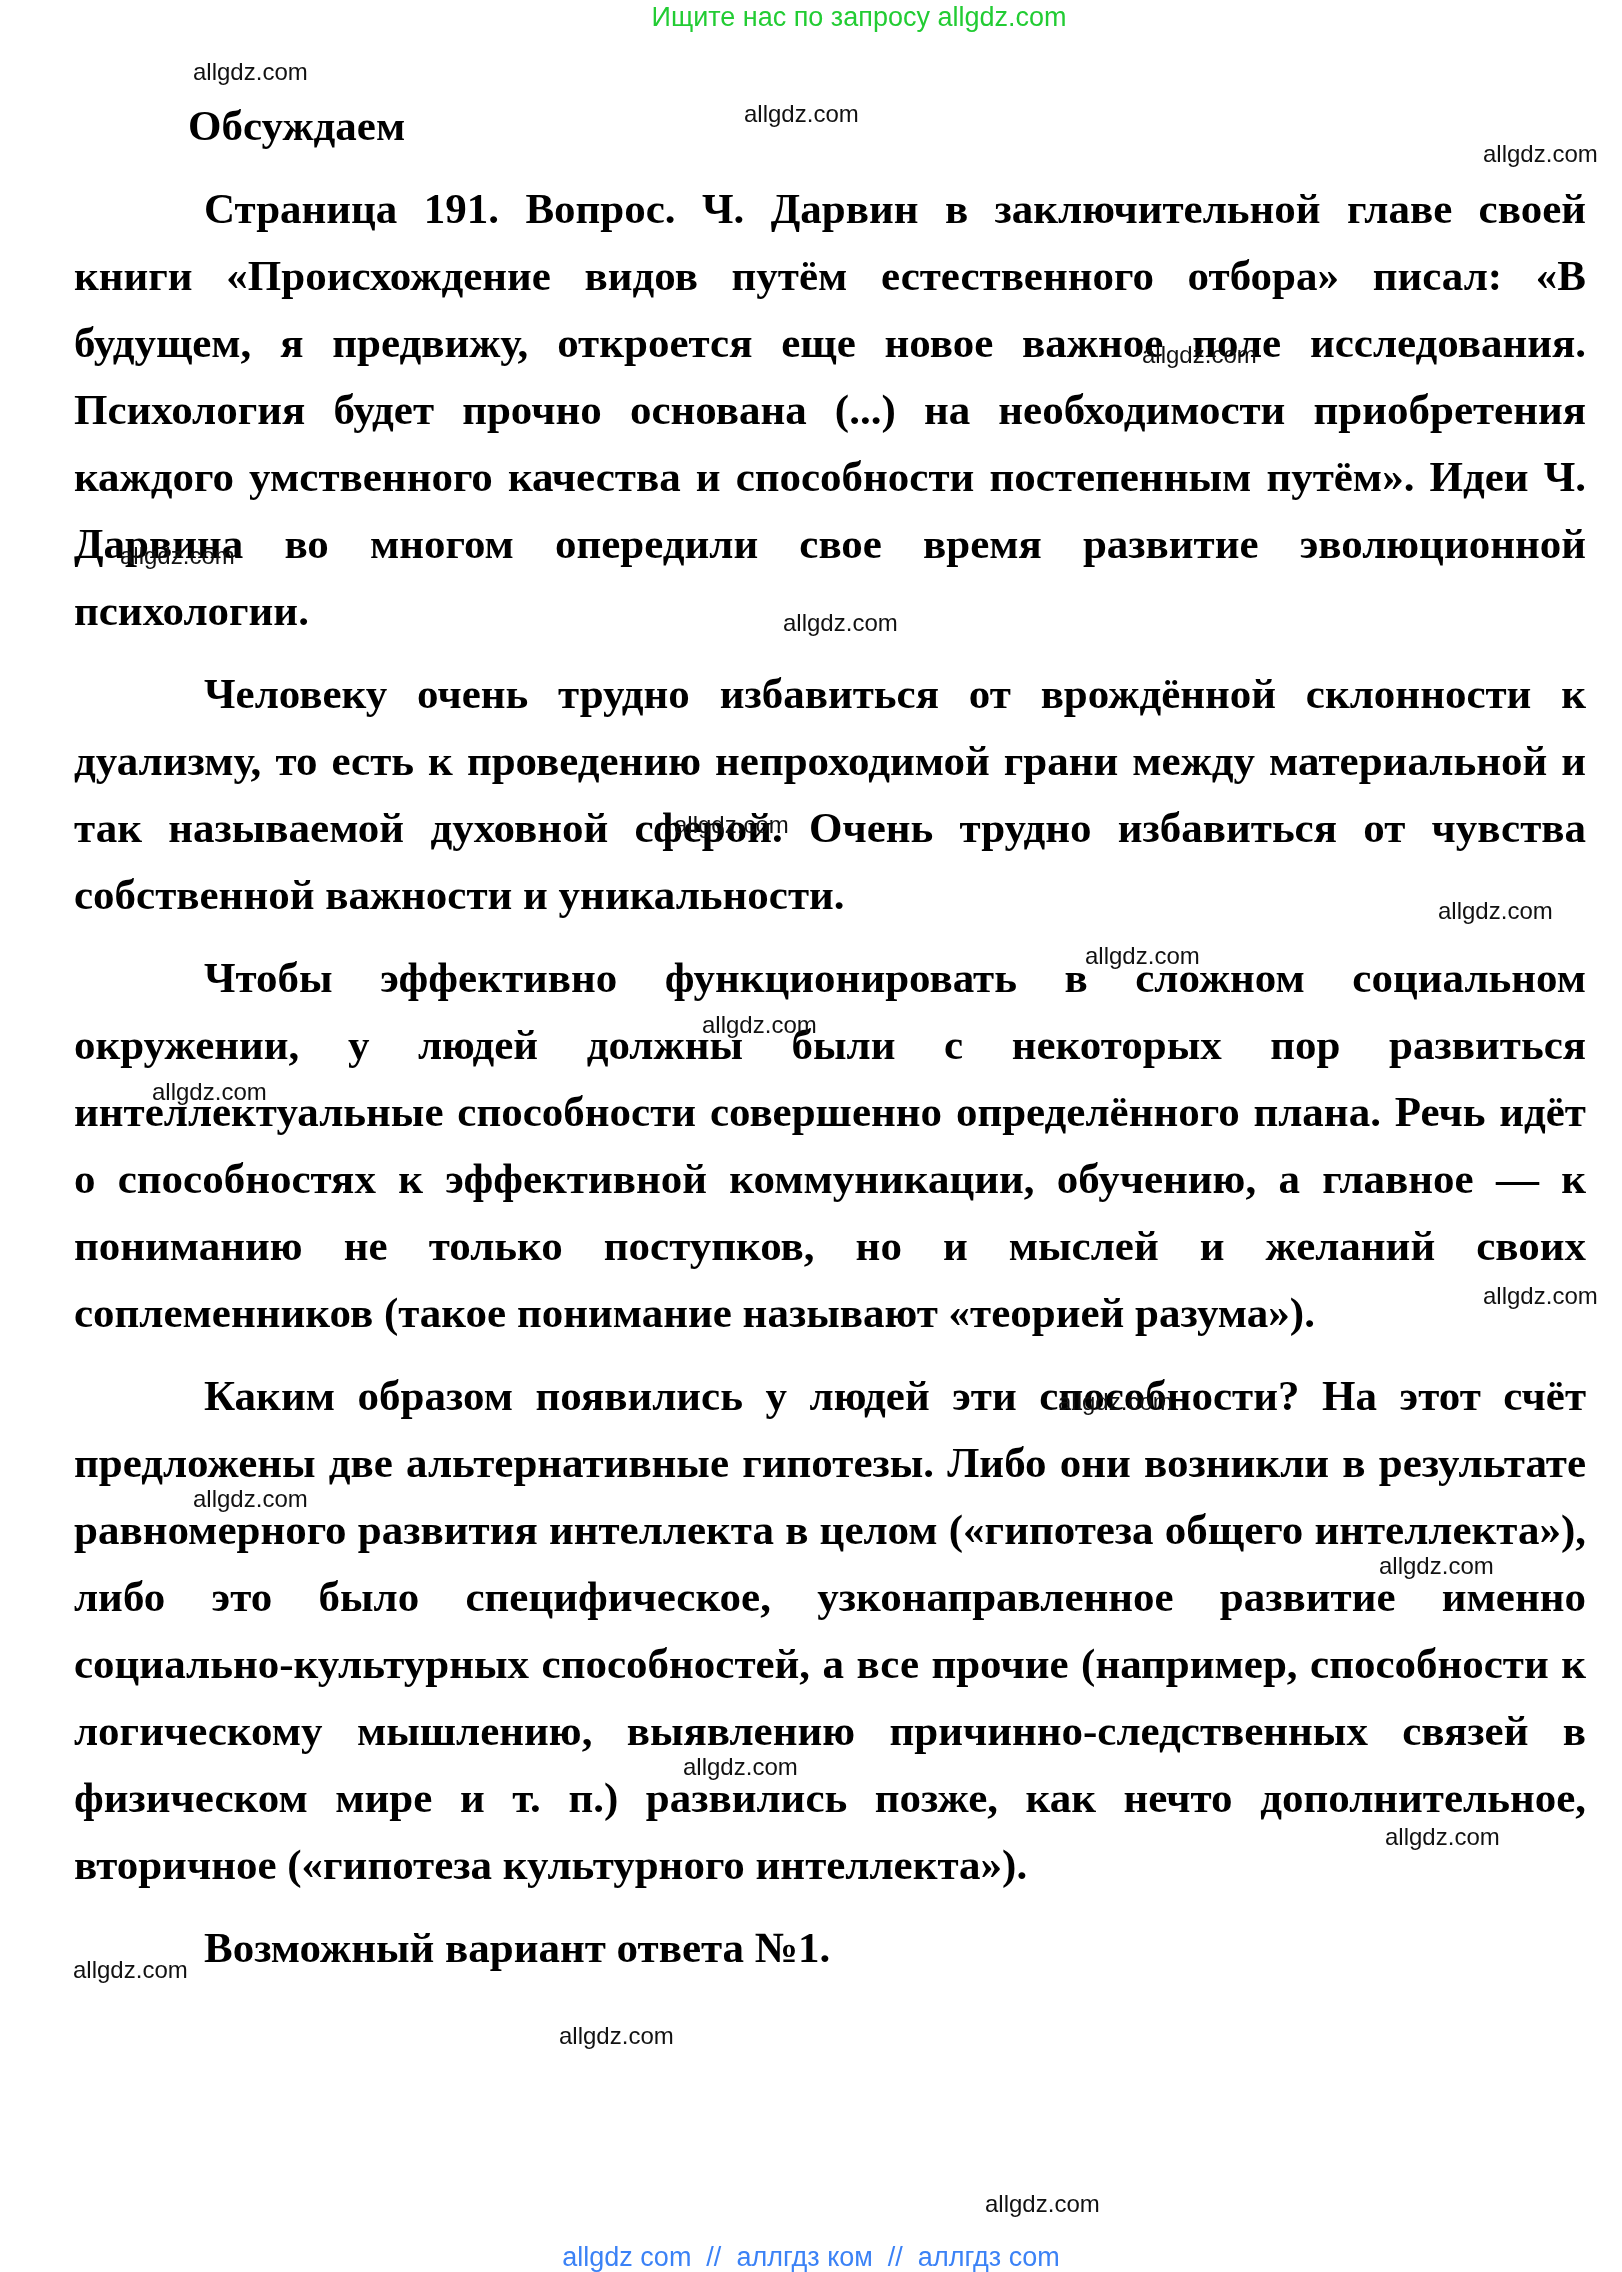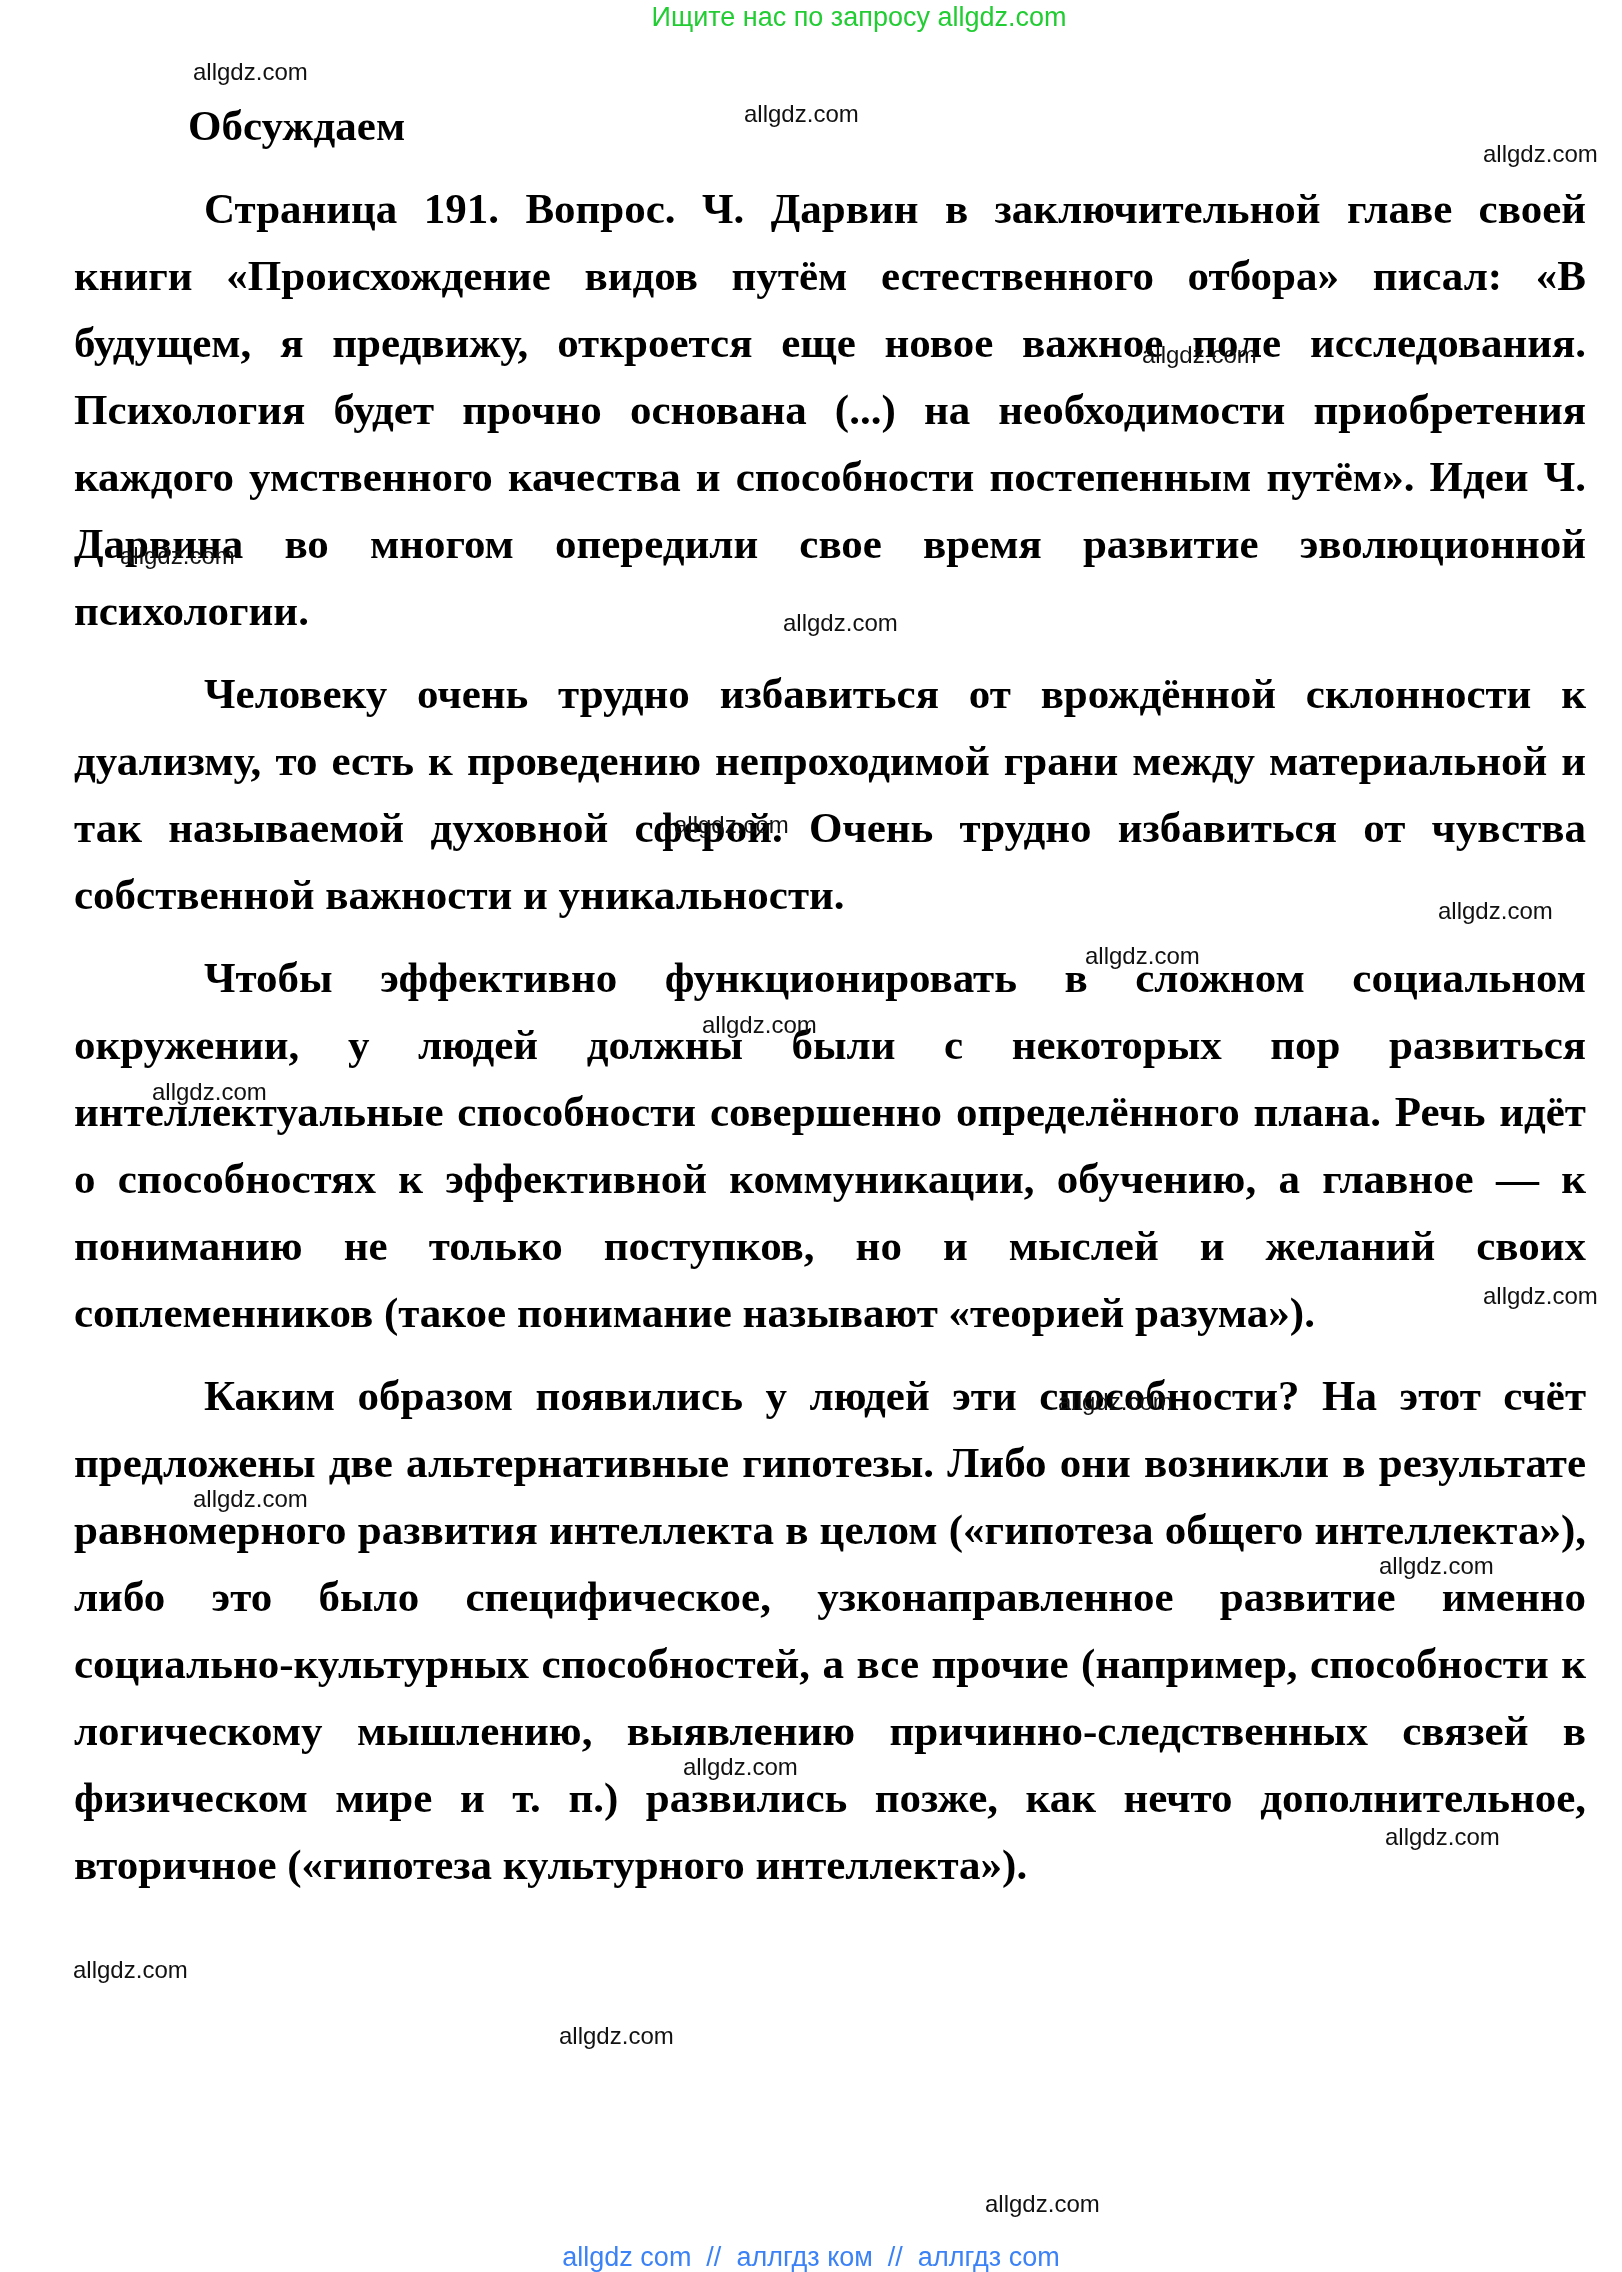--- a/index.html
+++ b/index.html
@@ -38,6 +38,7 @@
   <p class="para">Человеку очень трудно избавиться от врождённой склонности к дуализму, то есть к проведению непроходимой грани между материальной и так называемой духовной сферой. Очень трудно избавиться от чувства собственной важности и уникальности.</p>
   <p class="para">Чтобы эффективно функционировать в сложном социальном окружении, у людей должны были с некоторых пор развиться интеллектуальные способности совершенно определённого плана. Речь идёт о способностях к эффективной коммуникации, обучению, а главное — к пониманию не только поступков, но и мыслей и желаний своих соплеменников (такое понимание называют «теорией разума»).</p>
   <p class="para">Каким образом появились у людей эти способности? На этот счёт предложены две альтернативные гипотезы. Либо они возникли в результате равномерного развития интеллекта в целом («гипотеза общего интеллекта»), либо это было специфическое, узконаправленное развитие именно социально-культурных способностей, а все прочие (например, способности к логическому мышлению, выявлению причинно-следственных связей в физическом мире и т. п.) развились позже, как нечто дополнительное, вторичное («гипотеза культурного интеллекта»).</p>
+  <p class="para">Возможный вариант ответа №1.</p>
 </div>
 
 <div id="watermarks">

